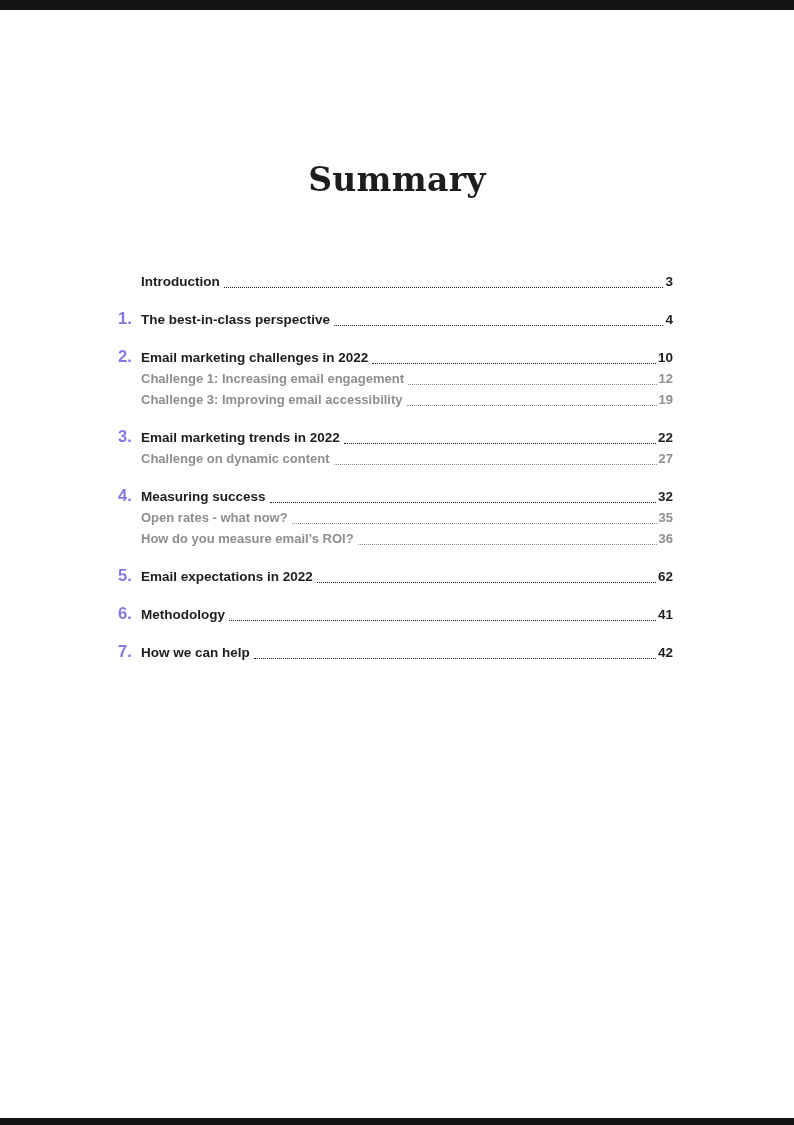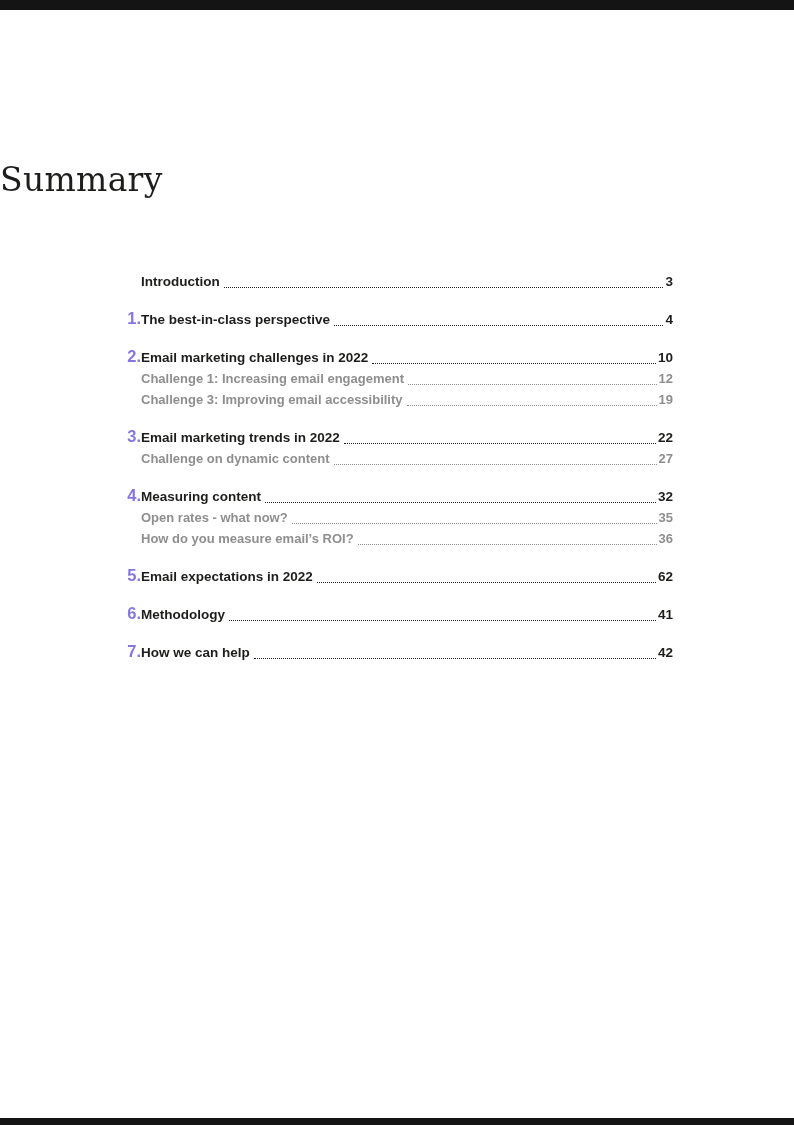--- a/index.html
+++ b/index.html
@@ -17,8 +17,9 @@
   }
   .doc-title {
     margin-top: 150px;
+    text-align: center;
     font-family: "DejaVu Serif", serif;
-    font-weight: 400;
+    font-weight: 700;
     font-size: 33px;
     color: var(--text-dark, #232323);
     letter-spacing: 0.3px;

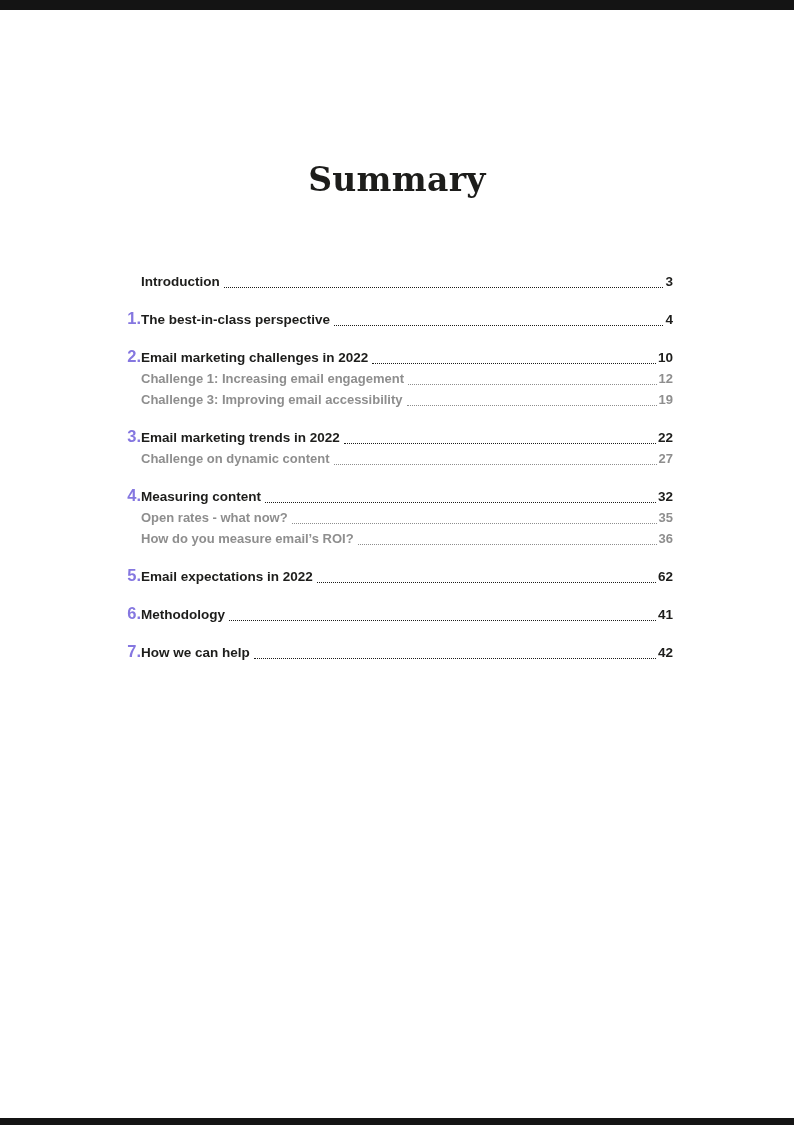--- a/index.html
+++ b/index.html
@@ -26,7 +26,6 @@
   }
   .toc {
     margin: 72px 121px 8px 118px;
-    text-align: right;
   }
   .toc-row {
     display: flex;

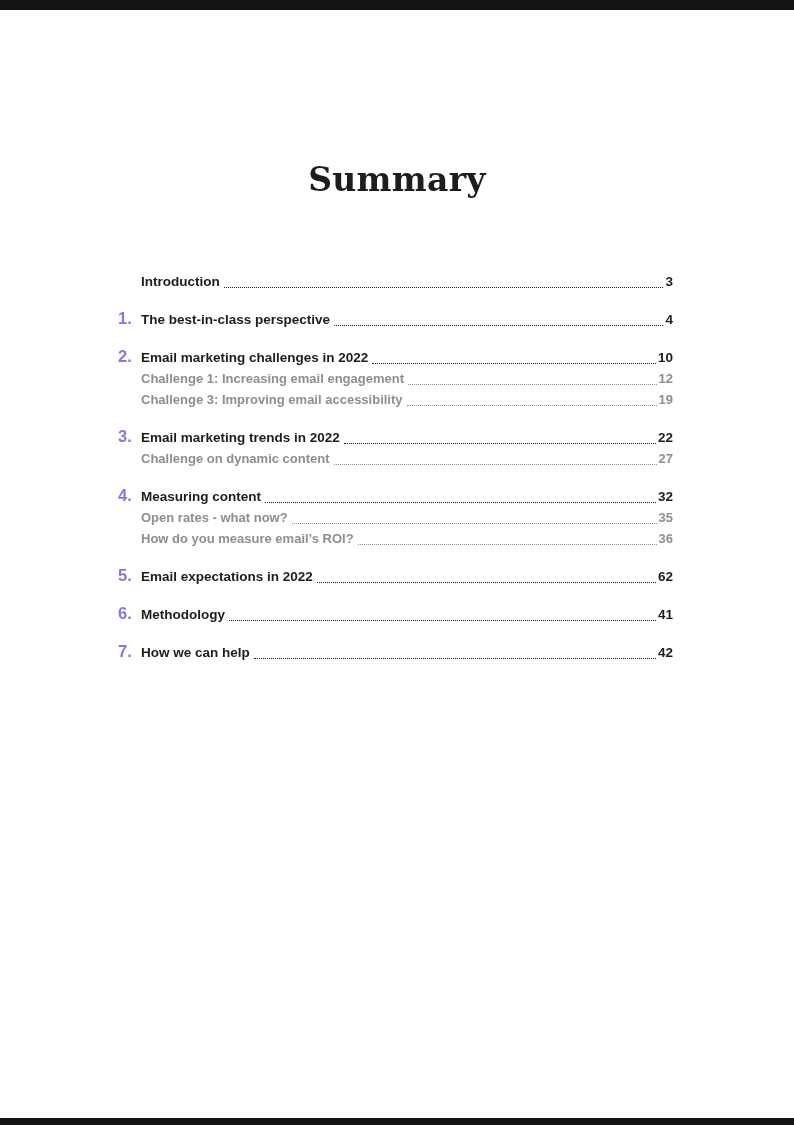--- a/index.html
+++ b/index.html
@@ -122,7 +122,7 @@
 
     <div class="toc-row main">
       <span class="toc-num">4.</span>
-      <span class="toc-label">Measuring content</span>
+      <span class="toc-label">Measuring success</span>
       <span class="toc-leader"></span>
       <span class="toc-page">32</span>
     </div>

